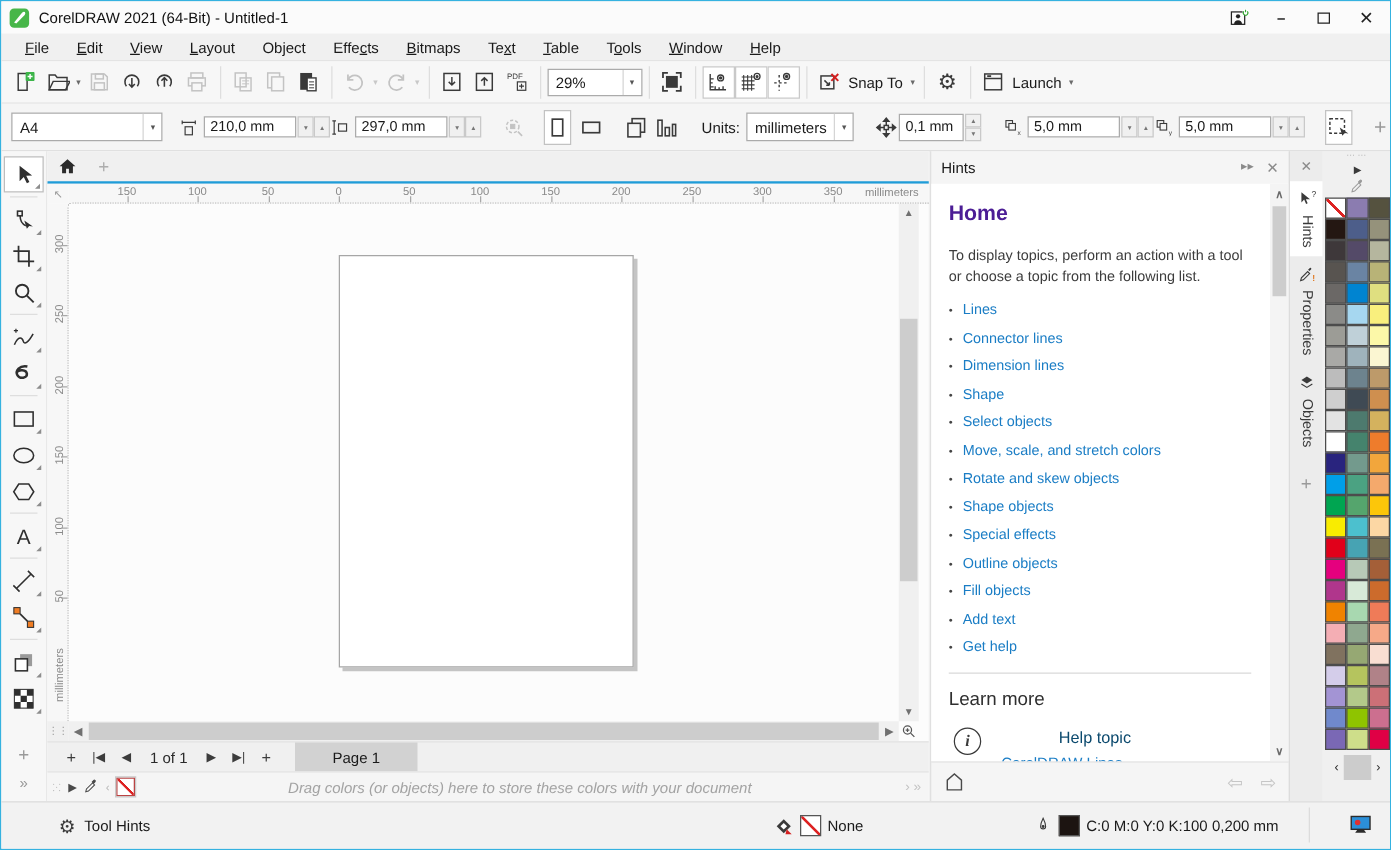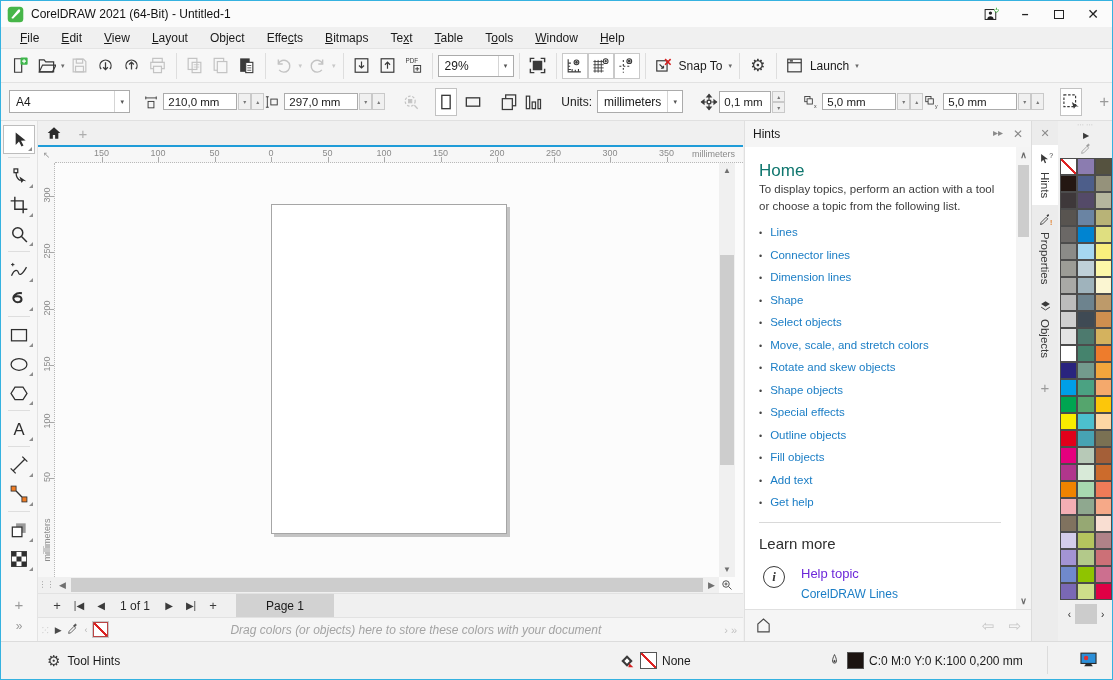--- a/index.html
+++ b/index.html
@@ -150,7 +150,7 @@
   .docker-header .hdr-icons { margin-left:auto; display:flex; gap:10px; color:#8a8a8a; font-size:10px; }
   .docker-body { position:relative; height:462px; background:#fff; overflow:hidden; }
   .docker-content { padding:14px 30px 0 14px; }
-  .hints-heading { font-size:17px; color:#0f766e; font-weight:normal; margin-bottom:0; }
+  .hints-heading { font-size:17px; color:#4c1d95; font-weight:bold; margin-bottom:16px; }
   .hints-intro { font-size:11.5px; color:#3c3c3c; line-height:1.45; margin-bottom:12px; }
   .hints-links { list-style:none; }
   .hints-links li { display:flex; align-items:baseline; margin-bottom:10.5px; }

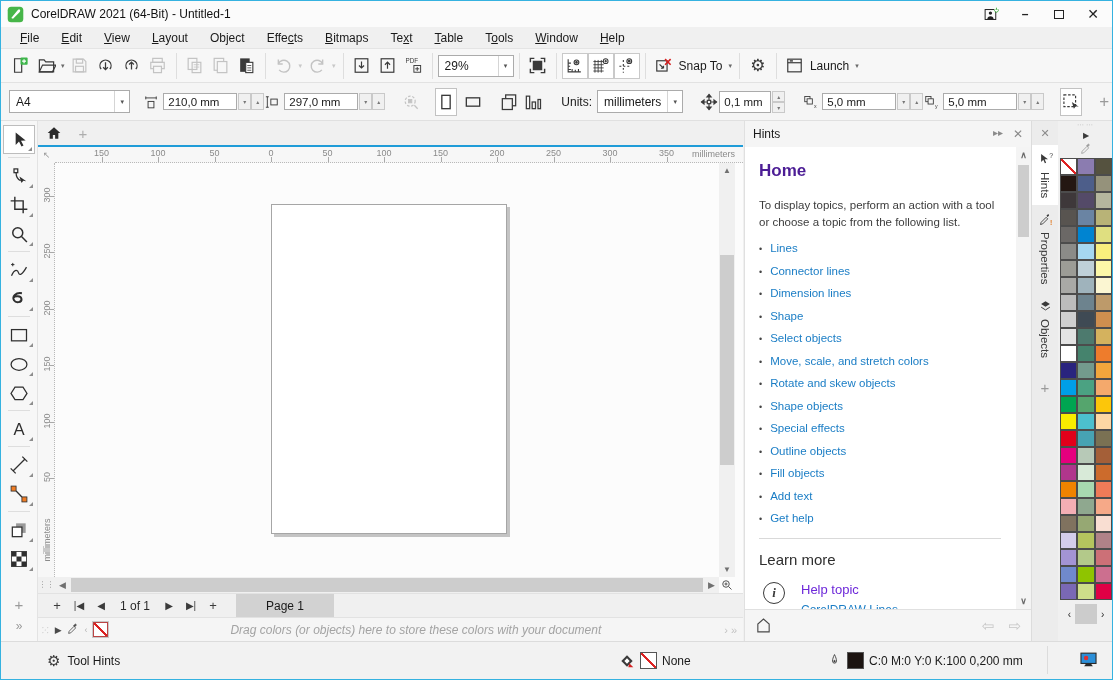--- a/index.html
+++ b/index.html
@@ -162,7 +162,7 @@
   .info-circle { width:22px; height:22px; border:1.6px solid #3a3a3a; border-radius:50%; display:flex;
                  align-items:center; justify-content:center; font-family:"Liberation Serif",serif;
                  font-style:italic; font-weight:bold; font-size:13px; color:#3a3a3a; }
-  .help-topic { font-size:13px; color:#6d28d9; margin-bottom:6px; }
+  .help-topic { font-size:13px; color:#0c4a6e; margin-bottom:6px;margin-left:46px; }
   .help-link { color:#1a7dc5; font-size:12px; text-decoration:none; }
   .docker-scroll { position:absolute; right:0; top:0; width:15px; height:100%; background:#f4f4f4; }
   .docker-scroll .arrow { position:absolute; left:0; width:15px; height:16px; color:#6a6a6a; font-size:9px;

